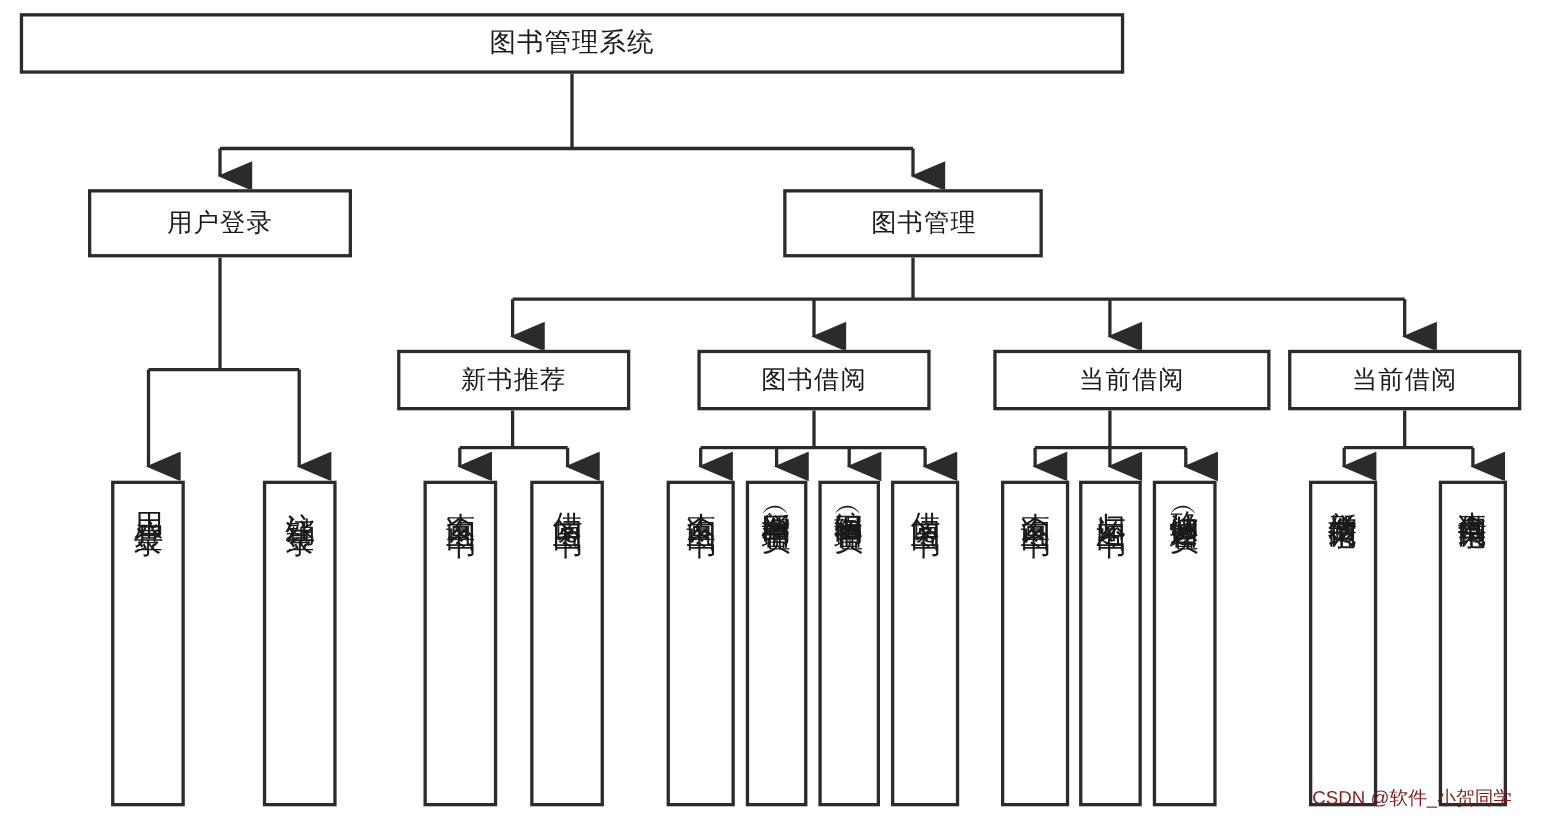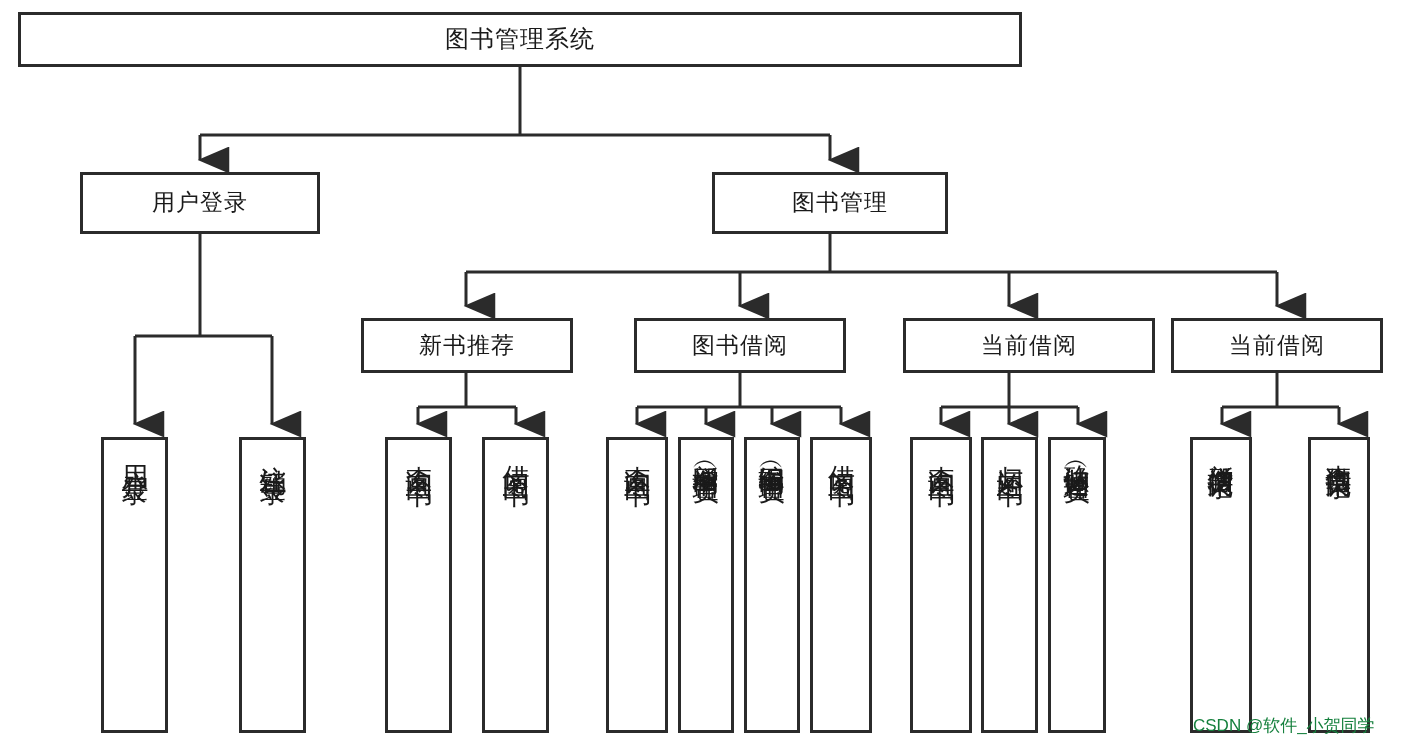--- a/index.html
+++ b/index.html
@@ -76,7 +76,7 @@
     left: 1193px;
     top: 714px;
     font-size: 17px;
-    color: #15803d;
+    color: #7f1d1d;
     z-index: 5;
     white-space: nowrap;
     font-family: "Liberation Sans", "DejaVu Sans", sans-serif;

